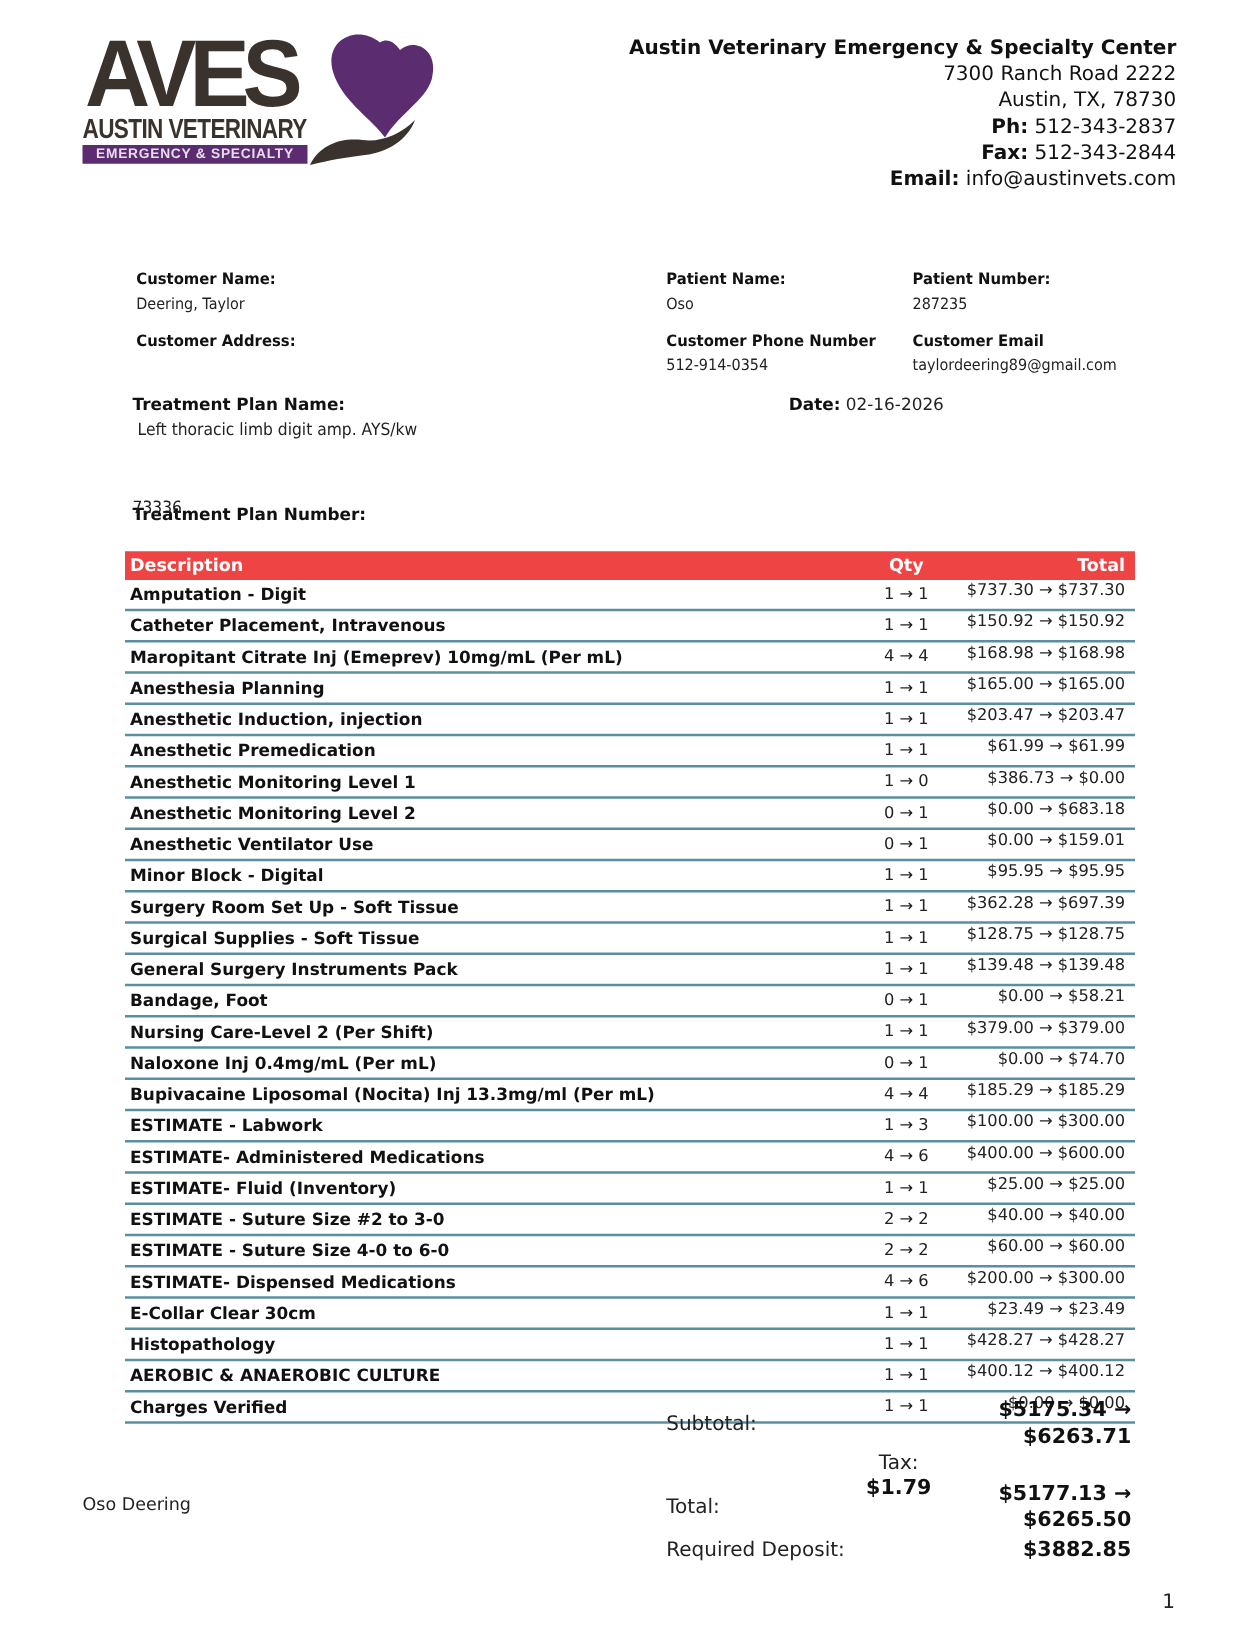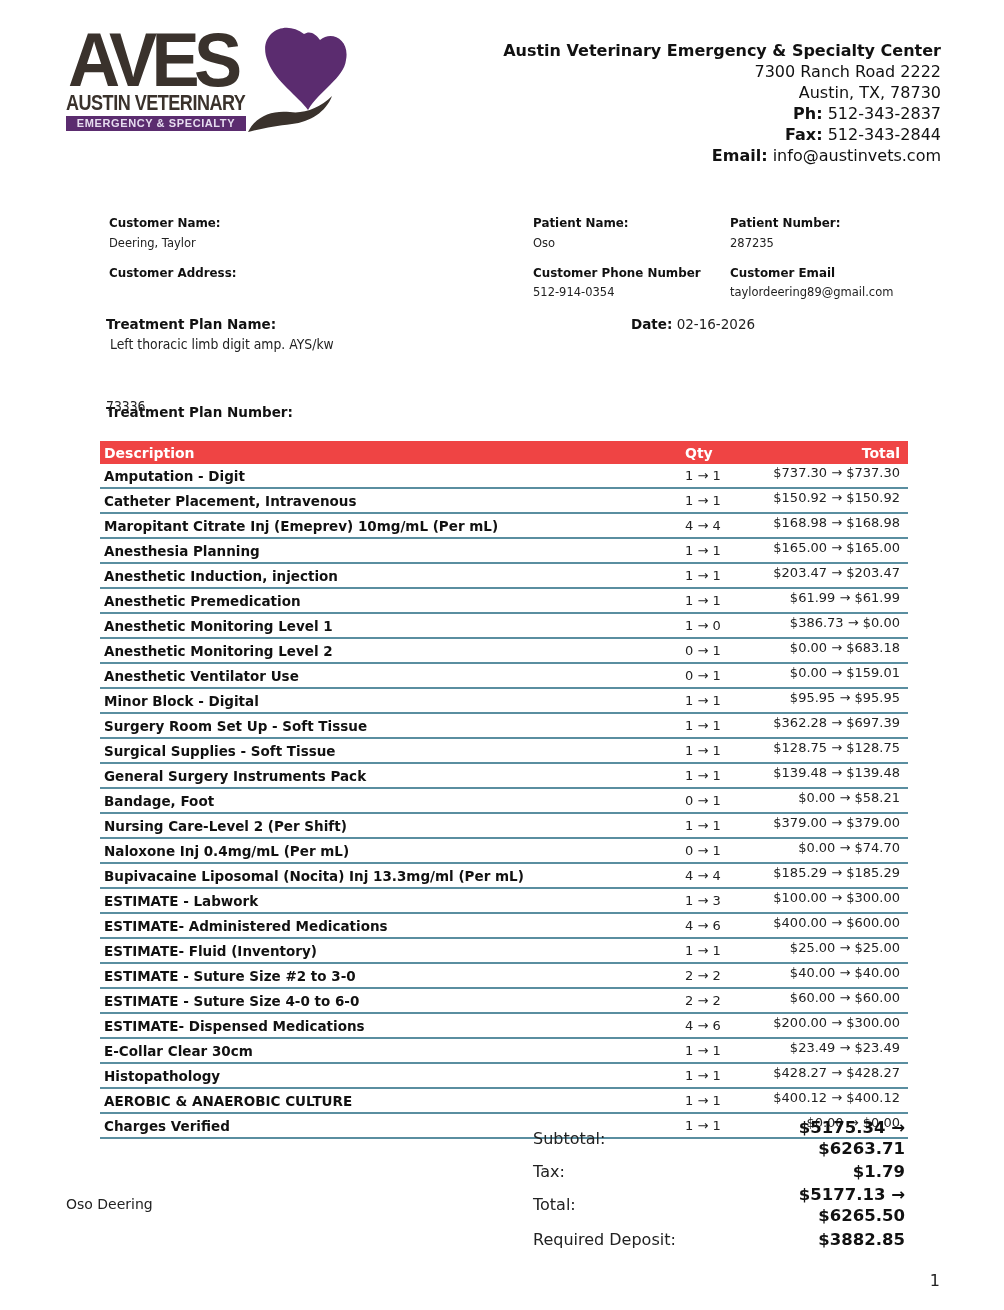--- a/index.html
+++ b/index.html
@@ -14,7 +14,7 @@
 
   
   .clinic { position: absolute; right: 63px; top: 27px; text-align: right; font-size: 16px; line-height: 21px; }
-  .clinic .name { font-weight: bold; font-size: 16px; margin-top: 13px; }
+  .clinic .name { font-weight: bold; font-size: 16px; }
   .clinic b { font-weight: bold; }
 
   

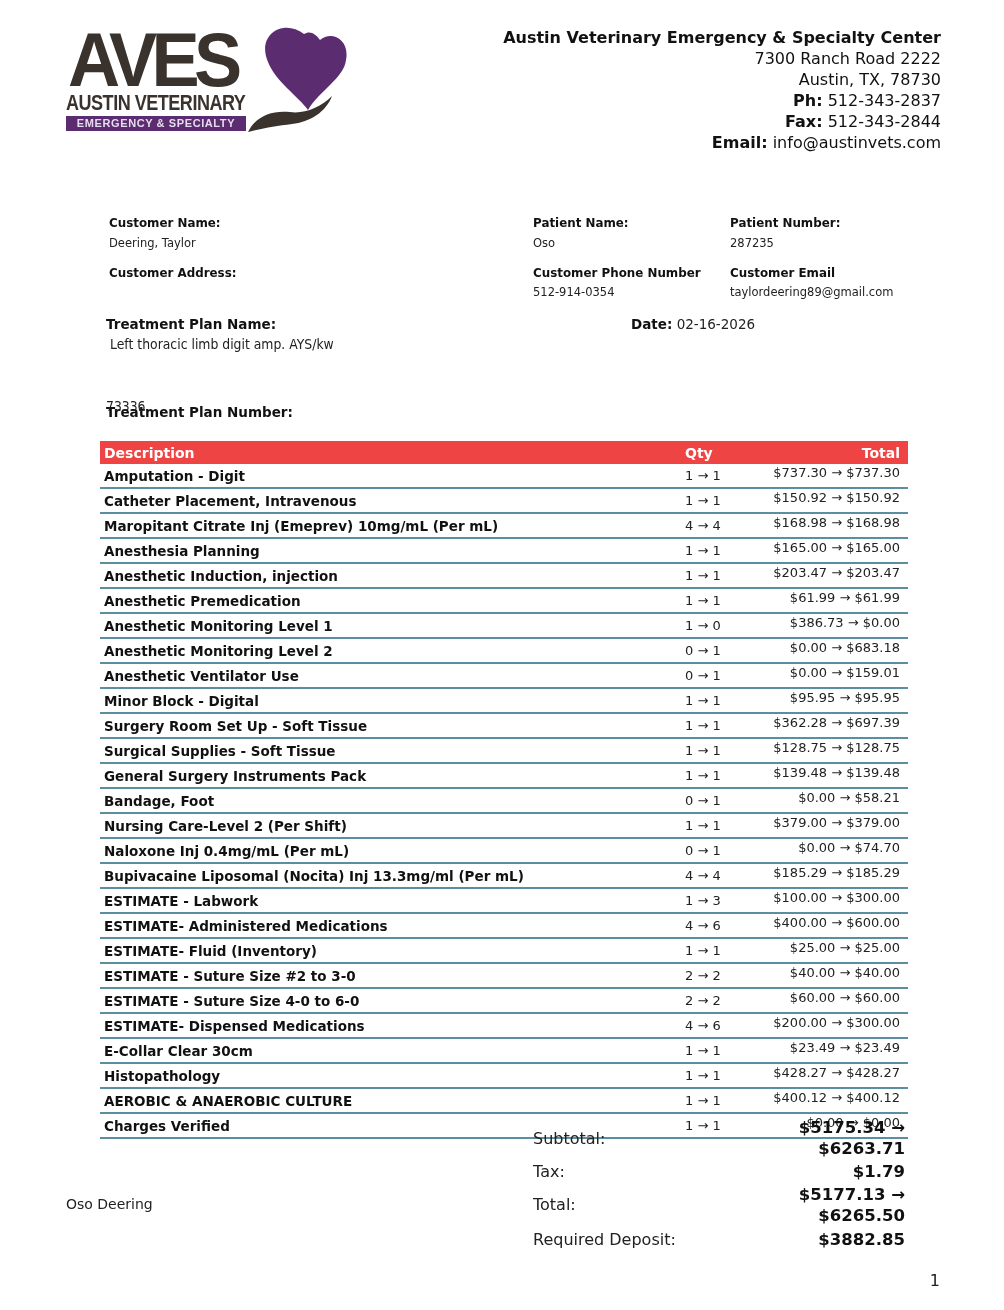--- a/index.html
+++ b/index.html
@@ -29,7 +29,7 @@
   .thead { height: 23px; background: #0f5b6c; color: #fff; font-weight: bold; font-size: 14px; display: flex; align-items: center; position: relative; }
   .row { height: 23px; border-bottom: 2px solid #5a8ea0; display: flex; align-items: center; position: relative; }
   .c-desc { position: absolute; left: 4px; white-space: nowrap; }
-  .c-qty { position: absolute; left: 585px; width: 80px; text-align: left; white-space: nowrap; }
+  .c-qty { position: absolute; left: 585px; width: 80px; text-align: center; white-space: nowrap; }
   .c-tot { position: absolute; right: 8px; text-align: right; white-space: nowrap; }
   .row .c-desc { font-weight: bold; font-size: 13.5px; }
   .row .c-qty { font-size: 13px; color: #222; }

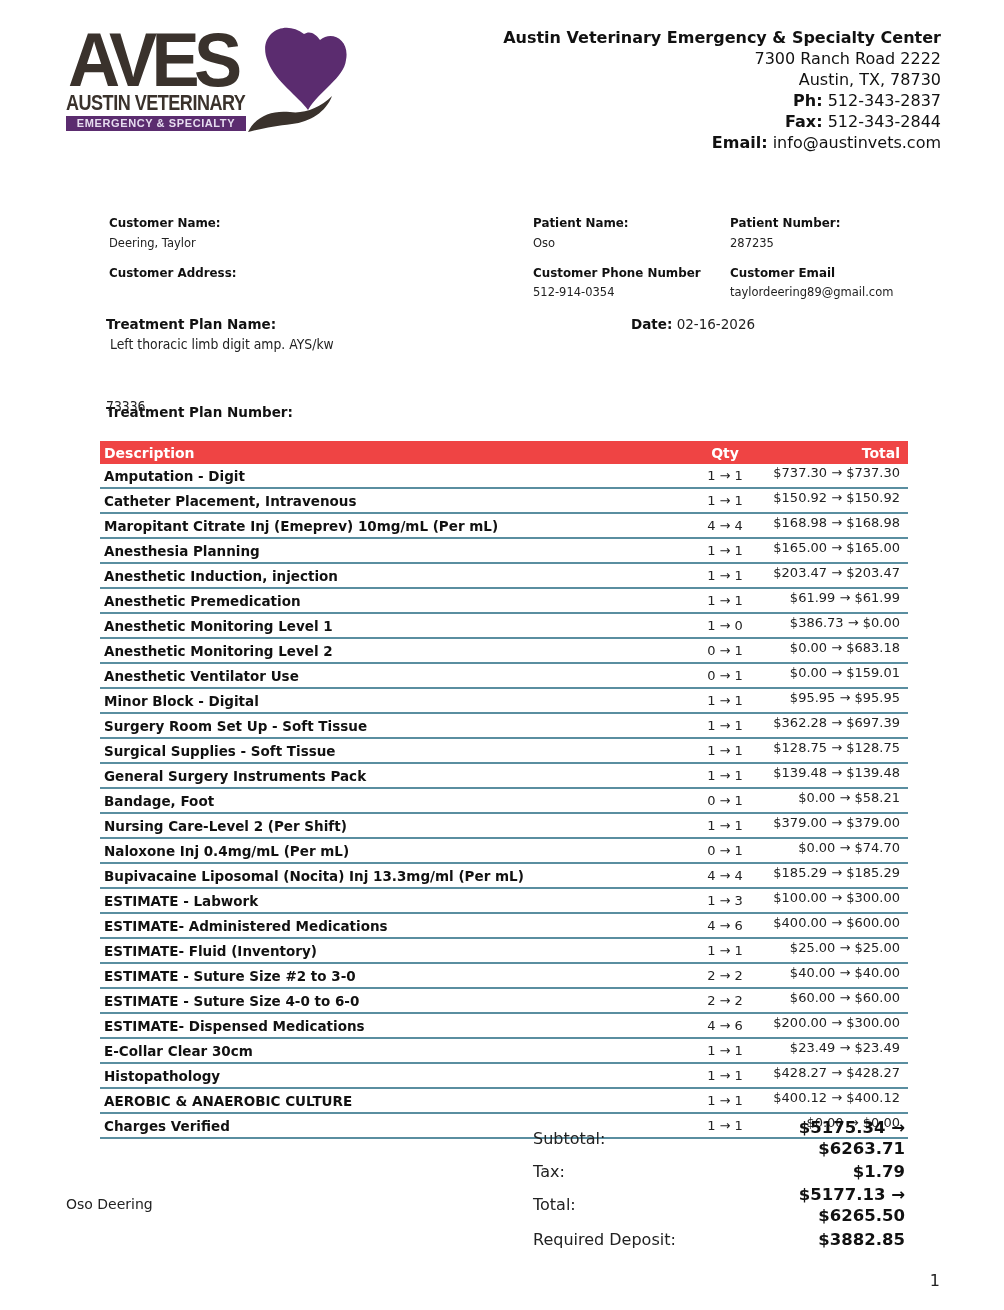--- a/index.html
+++ b/index.html
@@ -243,7 +243,7 @@
       <div>$6263.71</div>
     </span>
   </div>
-  <div class="trow" style="height:22px;">
+  <div class="trow" style="height:22px;flex-direction:column;">
     <span class="tl">Tax:</span>
     <span class="tv">$1.79</span>
   </div>

